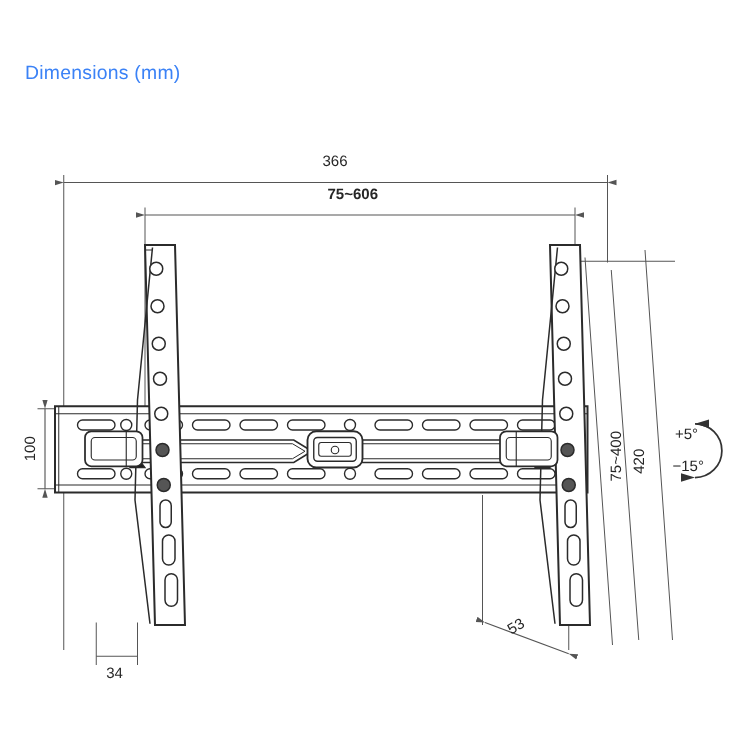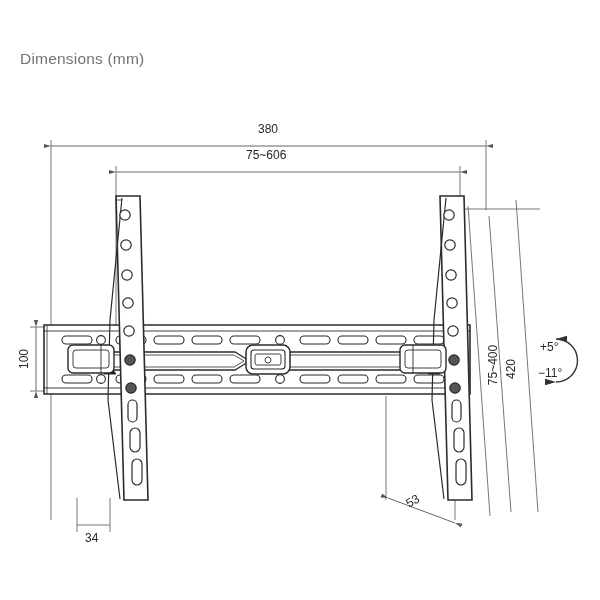--- a/index.html
+++ b/index.html
@@ -26,7 +26,7 @@
     left: 20px;
     top: 50px;
     font-size: 15.5px;
-    color: #737373;
+    color: #3b82f6;
     letter-spacing: 0.2px;
     white-space: nowrap;
   }

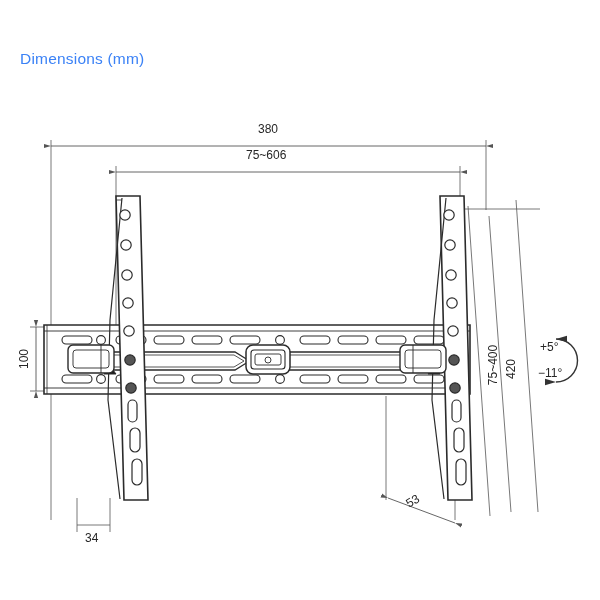--- a/index.html
+++ b/index.html
@@ -220,7 +220,7 @@
     </g>
   </svg>
 
-  <div class="dimlabel" style="left:258px; top:122px;">380</div>
+  <div class="dimlabel" style="left:258px; top:122px;">366</div>
   <div class="dimlabel" style="left:246px; top:148px;">75~606</div>
   <div class="dimlabel rot90" style="left:14px; top:352px;">100</div>
   <div class="dimlabel rot90" style="left:473px; top:358px;">75~400</div>

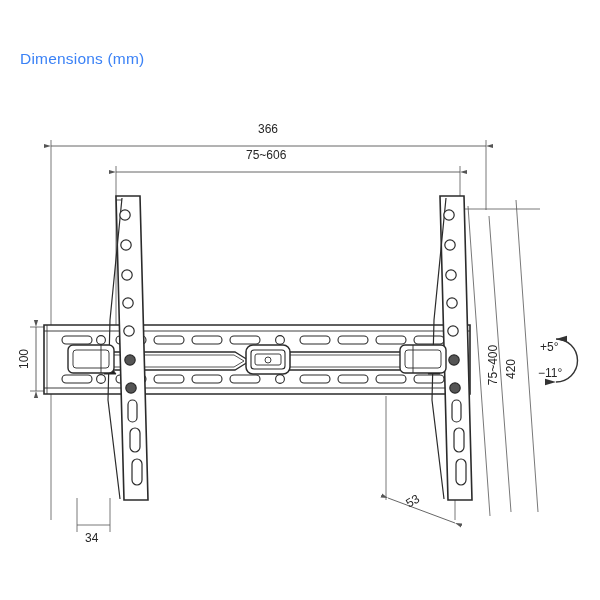--- a/index.html
+++ b/index.html
@@ -221,7 +221,7 @@
   </svg>
 
   <div class="dimlabel" style="left:258px; top:122px;">366</div>
-  <div class="dimlabel" style="left:246px; top:148px;">75~606</div>
+  <div class="dimlabel" style="left:262px; top:148px;font-weight:bold;">75~606</div>
   <div class="dimlabel rot90" style="left:14px; top:352px;">100</div>
   <div class="dimlabel rot90" style="left:473px; top:358px;">75~400</div>
   <div class="dimlabel rot90" style="left:501px; top:362px;">420</div>

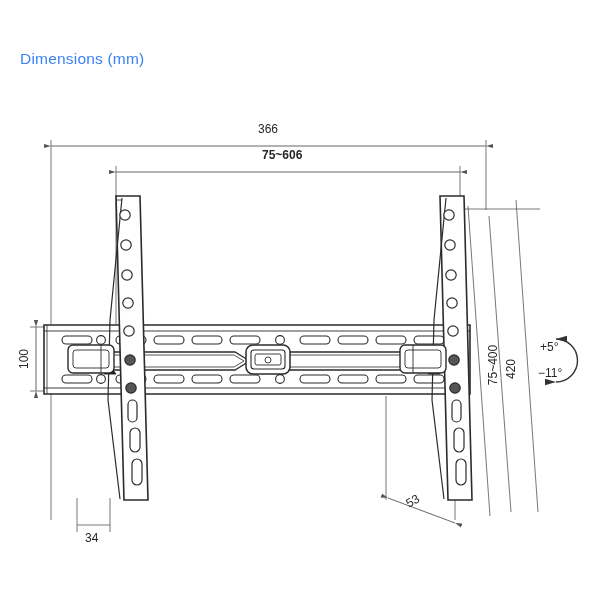--- a/index.html
+++ b/index.html
@@ -228,7 +228,7 @@
   <div class="dimlabel" style="left:85px; top:531px;">34</div>
   <div class="dimlabel rot-ang" style="left:406px; top:494px;">53</div>
   <div class="dimlabel" style="left:540px; top:340px;">+5°</div>
-  <div class="dimlabel" style="left:538px; top:366px;">−11°</div>
+  <div class="dimlabel" style="left:538px; top:366px;">−15°</div>
 
 </div>
 

